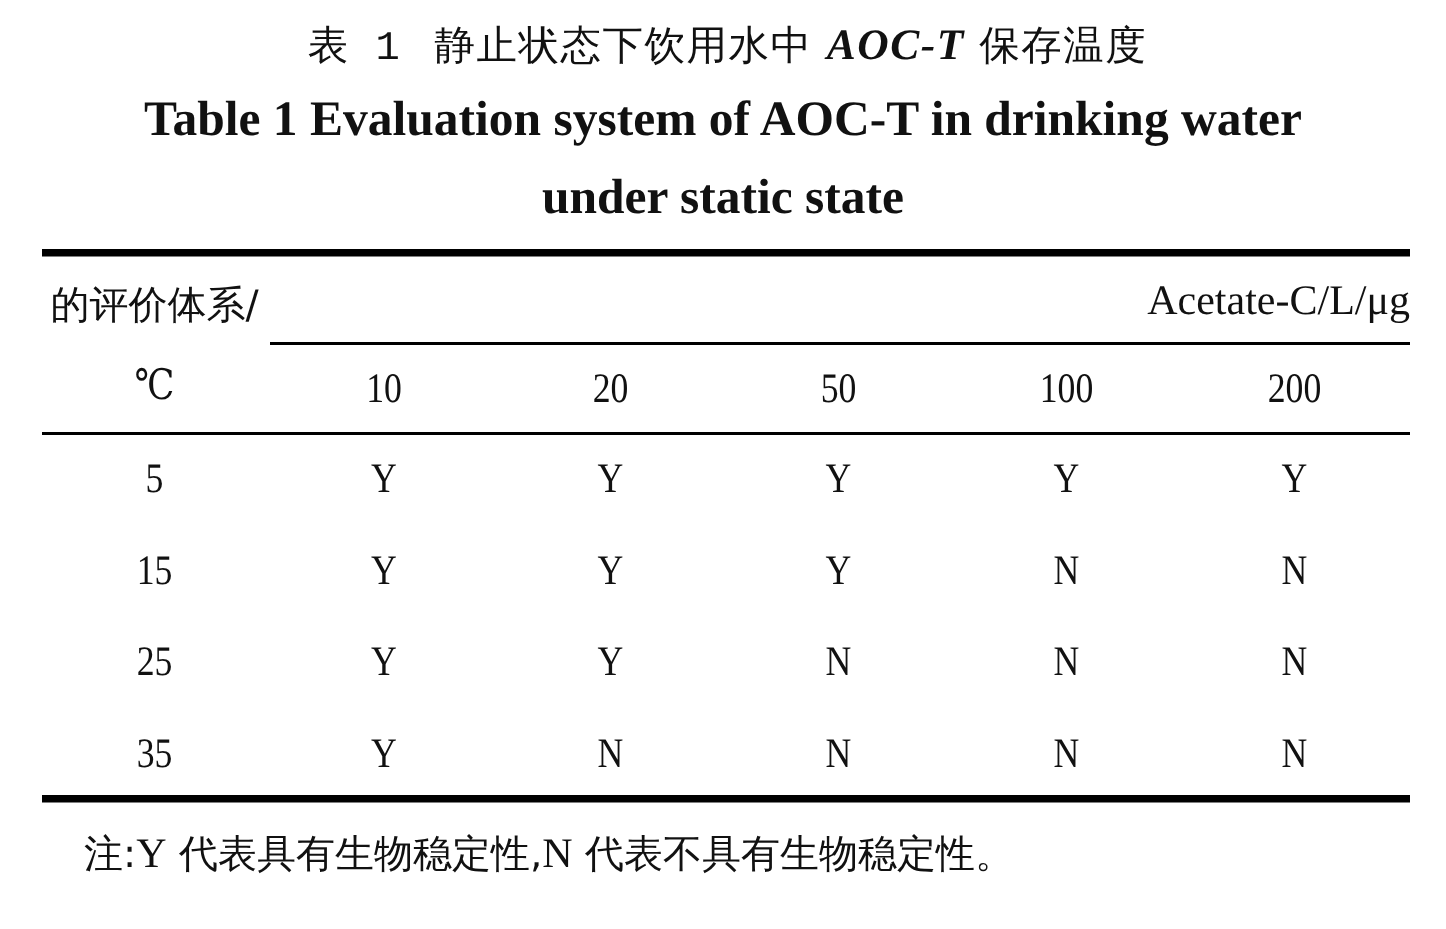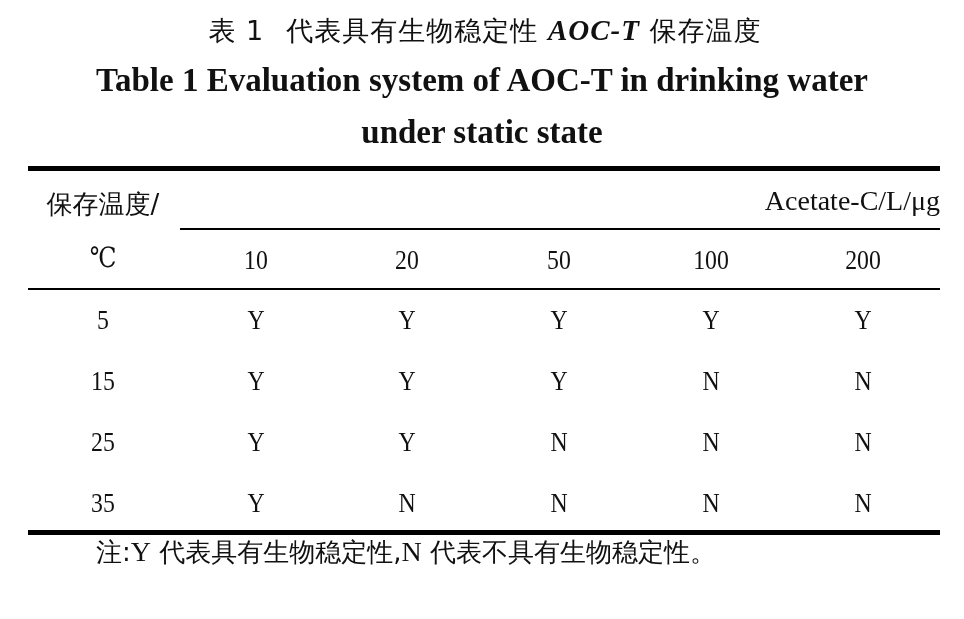--- a/index.html
+++ b/index.html
@@ -14,7 +14,7 @@
       font-family: "DejaVu Sans", "Liberation Sans", sans-serif;
       letter-spacing: 1px;
     }
-    .cap-cn .num { margin: 0 22px 0 6px; }
+    .cap-cn .num { margin: 0 22px 0 6px; font-family: Liberation Mono, monospace; }
     .cap-cn b { font-family: "Liberation Serif", serif; font-size: 29px; font-style: italic; }
     .cap-en {
       position: absolute; left: 0; width: 964px; text-align: center;

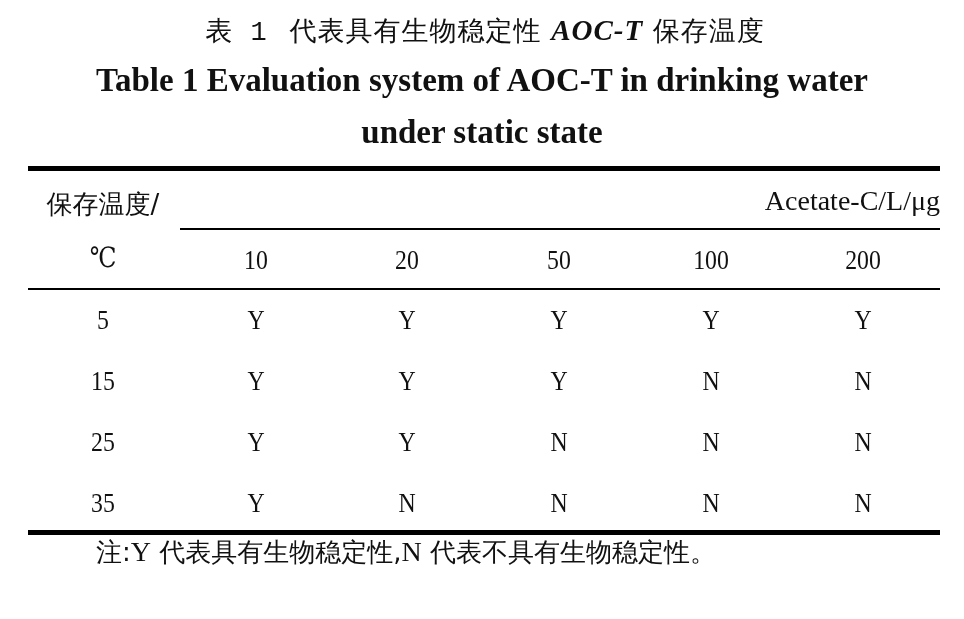--- a/index.html
+++ b/index.html
@@ -53,7 +53,7 @@
 <body>
 
 <div class="cap-cn">
-  <span class="num">表 1</span><span>代表具有生物稳定性</span>
+  <span class="num">表 1</span><span>静止状态下饮用水中</span>
   <b>AOC-T</b>
   <span>保存温度</span>
 </div>

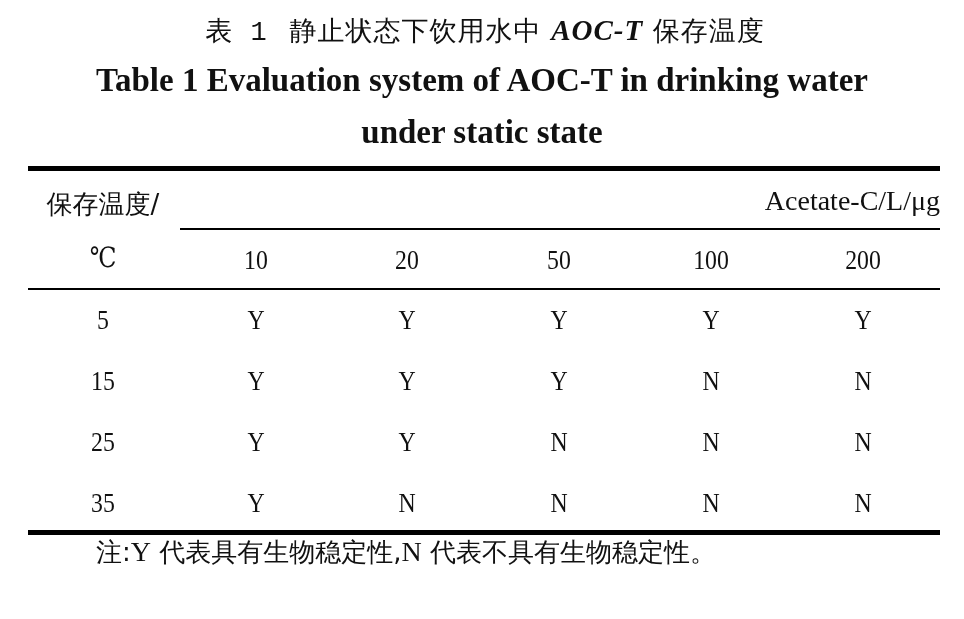--- a/index.html
+++ b/index.html
@@ -66,7 +66,7 @@
 <div class="rule bot"></div>
 
 <div>
-  <div class="cell cn" style="left:103px;top:184px">保存温度/</div>
+  <div class="cell cn" style="left:103px;top:184px">的评价体系/</div>
   <div class="cell" style="left:103px;top:238px">℃</div>
   <div class="span-head">Acetate-C/L/μg</div>
 

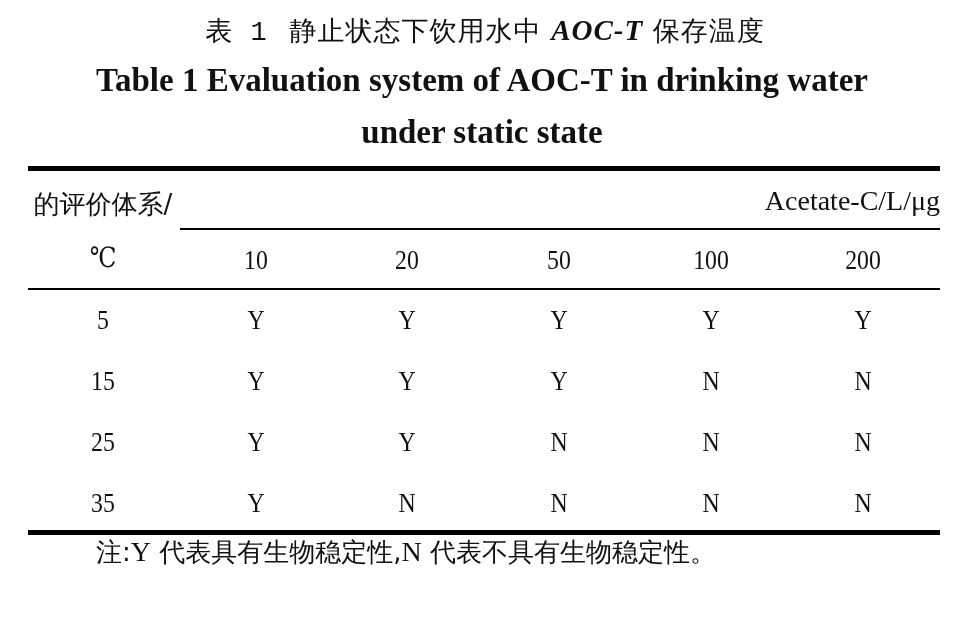--- a/index.html
+++ b/index.html
@@ -43,9 +43,8 @@
       text-align: right; font-size: 28px; line-height: 40px;
     }
     .note {
-      position: absolute; left: 56px; top: 532px; font-size: 26px; line-height: 40px;
+      position: absolute; left: 56px; top: 550px; font-size: 26px; line-height: 40px;
       font-family: "DejaVu Sans", sans-serif;
-      margin-left: 40px;
     }
     .note .latin { font-family: "Liberation Serif", serif; font-size: 28px; }
   </style>

